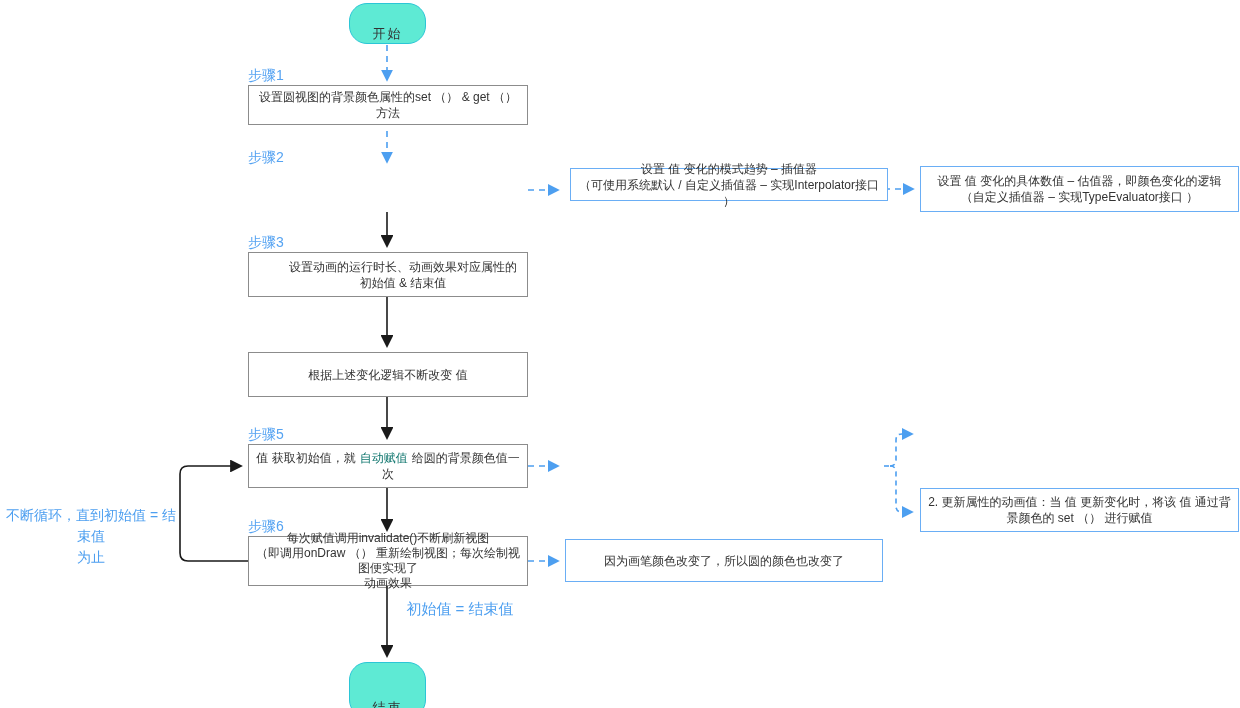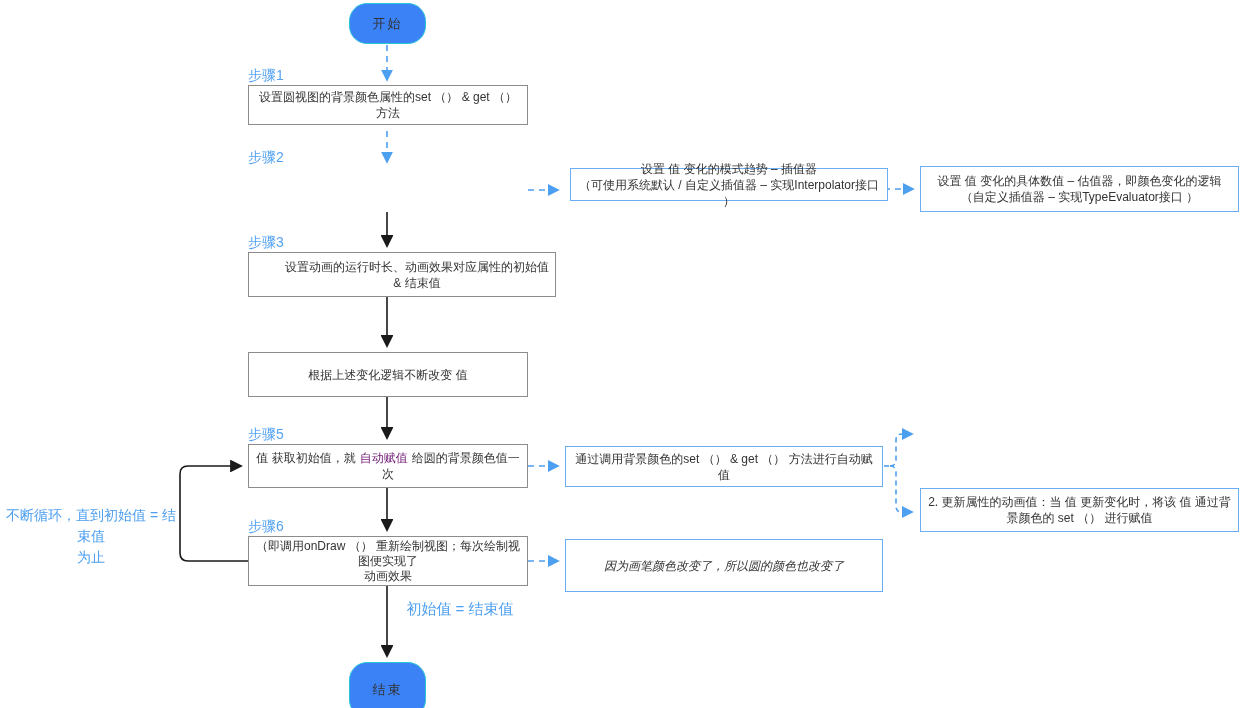--- a/index.html
+++ b/index.html
@@ -13,8 +13,8 @@
   svg.connectors{position:absolute;left:0;top:0;z-index:1;}
   .node{
     position:absolute;z-index:2;
-    background:#3b82f6;border:1px solid #2bc6d6;border-radius:18px;
-    display:flex;align-items:center;justify-content:center;
+    background:#5eead4;border:1px solid #2bc6d6;border-radius:18px;
+    display:flex;align-items:flex-end;justify-content:center;
     font-size:13px;color:#333333;letter-spacing:2px;
     box-sizing:border-box;
   }

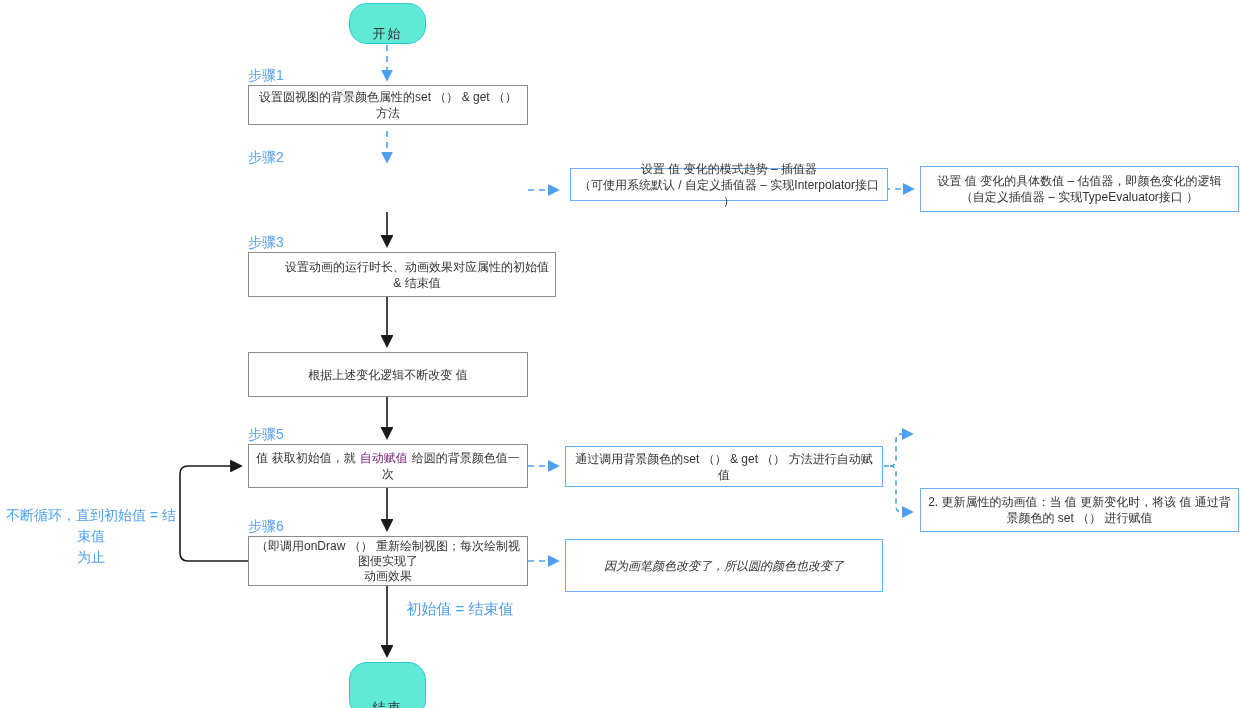--- a/index.html
+++ b/index.html
@@ -89,7 +89,7 @@
   <div class="box gray" style="left:248px;top:85px;width:280px;height:40px;">
     <span>设置圆视图的背景颜色属性的set （） &amp; get （） 方法</span>
   </div>
-  <div class="box gray" style="left:248px;top:252px;width:308px;height:45px;padding-left:36px;">
+  <div class="box gray" style="left:248px;top:252px;width:280px;height:45px;padding-left:36px;">
     <span>设置动画的运行时长、动画效果对应属性的初始值 &amp; 结束值</span>
   </div>
   <div class="box gray" style="left:248px;top:352px;width:280px;height:45px;">

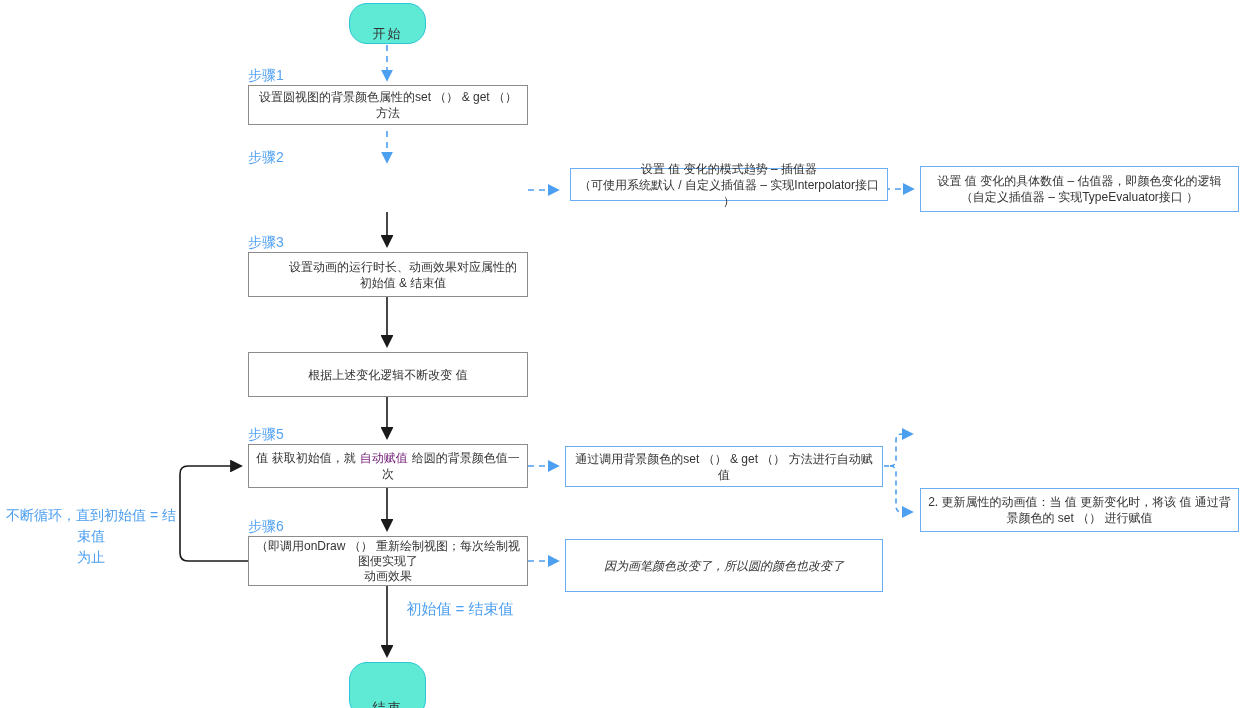--- a/index.html
+++ b/index.html
@@ -29,7 +29,7 @@
   .step-label{
     position:absolute;z-index:2;font-size:14px;color:#55a3f2;
   }
-  .red{color:#701a75;margin:0 4px;}
+  .red{color:#0f766e;margin:0 4px;}
   .annotation{
     position:absolute;z-index:2;color:#4d9ff0;text-align:center;
   }

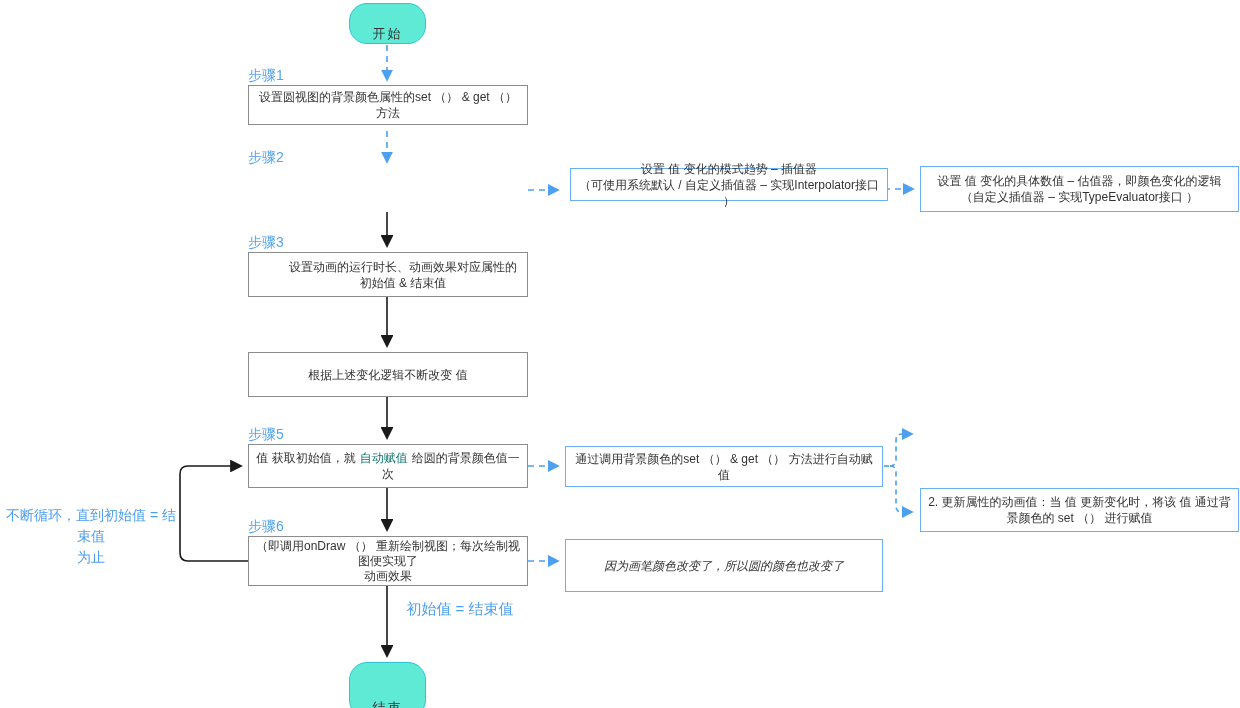--- a/index.html
+++ b/index.html
@@ -113,9 +113,6 @@
       <span style="display:block;">（可使用系统默认 / 自定义插值器 – 实现Interpolator接口 ）</span>
     </span>
   </div>
-  <div class="box blue" style="left:565px;top:446px;width:318px;height:41px;">
-    <span>通过调用背景颜色的set （） &amp; get （） 方法进行自动赋值</span>
-  </div>
   <div class="box blue" style="left:565px;top:539px;width:318px;height:53px;font-style:italic;">
     <span>因为画笔颜色改变了，所以圆的颜色也改变了</span>
   </div>

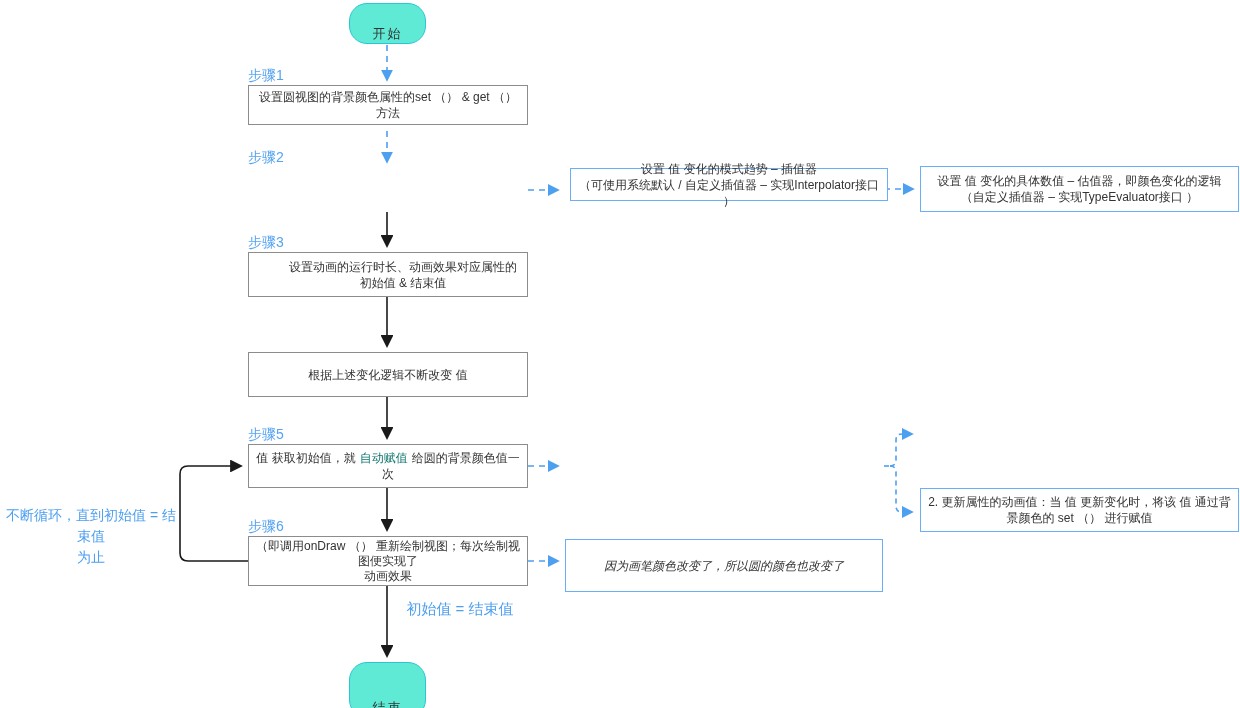--- a/index.html
+++ b/index.html
@@ -102,6 +102,7 @@
   </div>
   <div class="box gray" style="left:248px;top:536px;width:280px;height:50px;line-height:15px;">
     <span>
+      <span style="display:block;">每次赋值调用invalidate()不断刷新视图</span>
       <span style="display:block;">（即调用onDraw （） 重新绘制视图；每次绘制视图便实现了</span>
       <span style="display:block;">动画效果</span>
     </span>

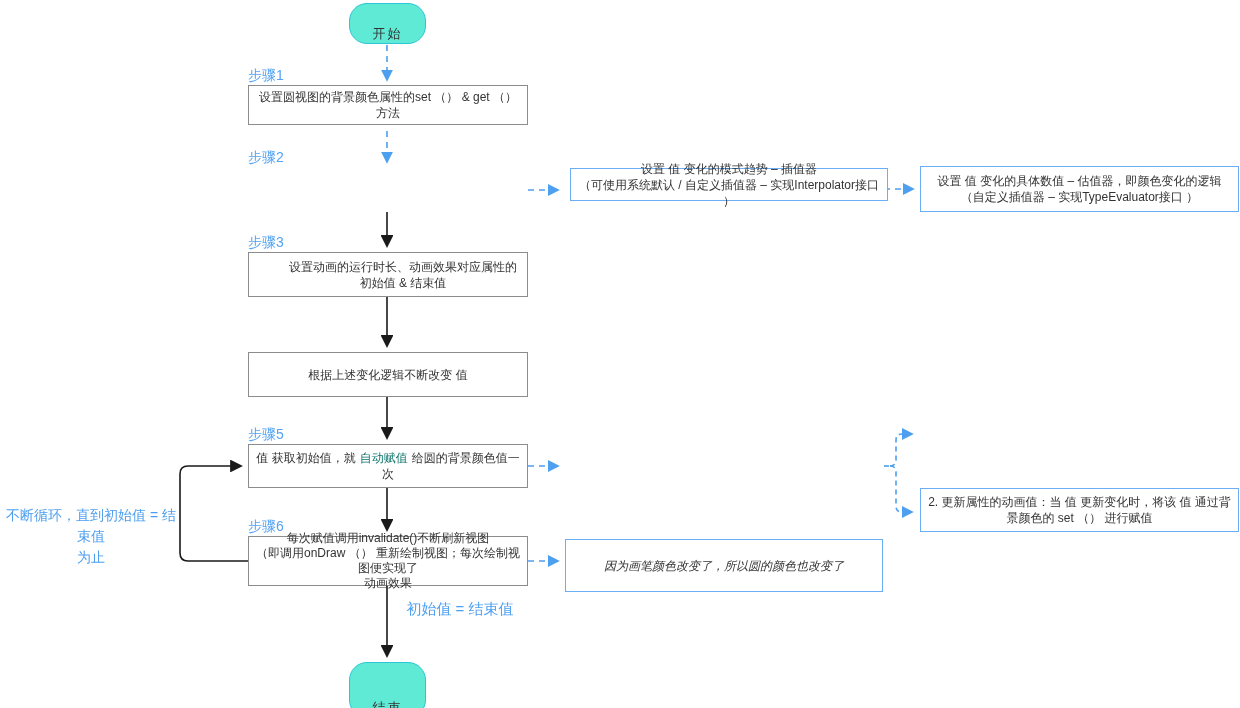--- a/index.html
+++ b/index.html
@@ -114,7 +114,7 @@
       <span style="display:block;">（可使用系统默认 / 自定义插值器 – 实现Interpolator接口 ）</span>
     </span>
   </div>
-  <div class="box blue" style="left:565px;top:539px;width:318px;height:53px;font-style:italic;">
+  <div class="box blue" style="left:565px;top:539px;width:318px;height:43px;">
     <span>因为画笔颜色改变了，所以圆的颜色也改变了</span>
   </div>
 

